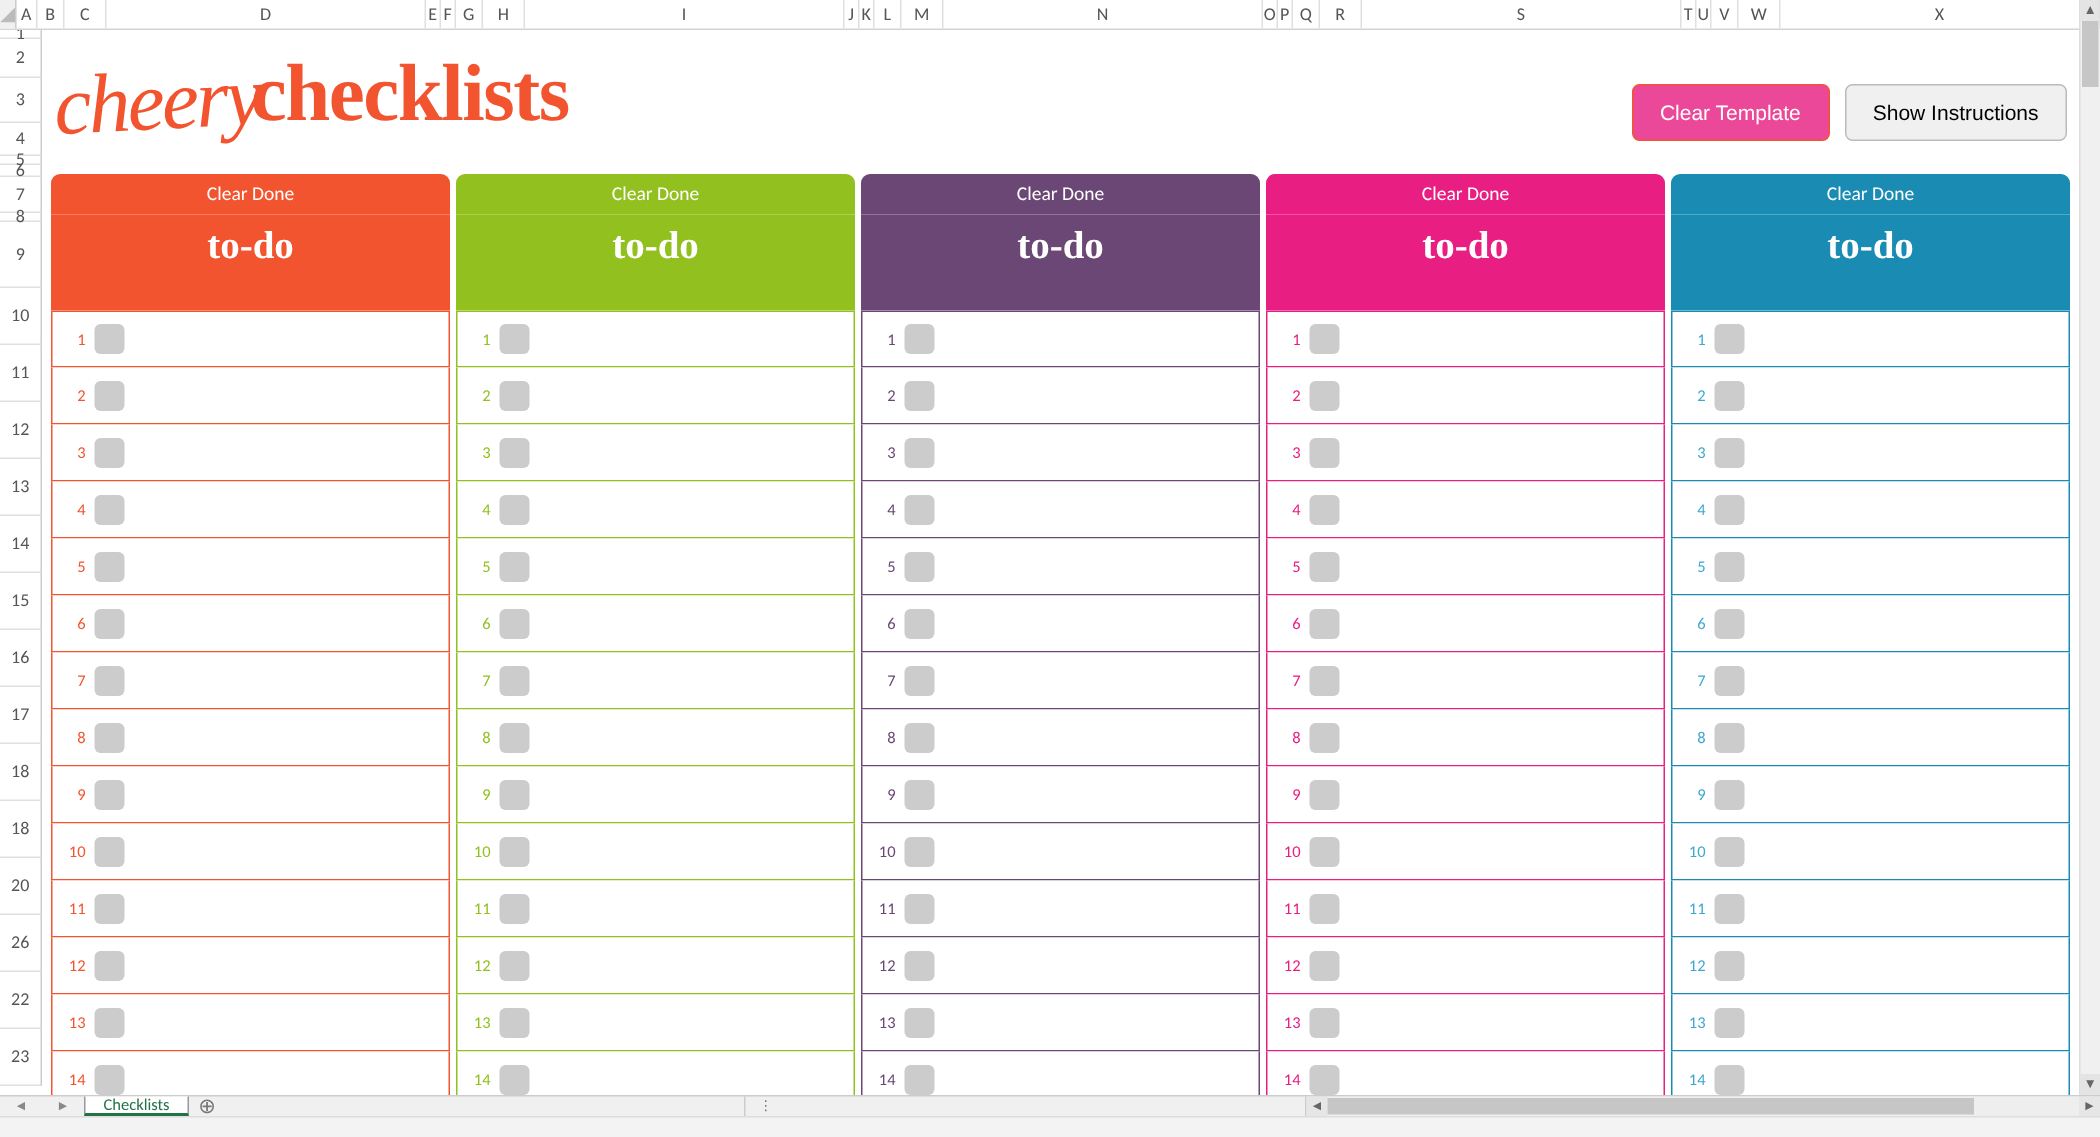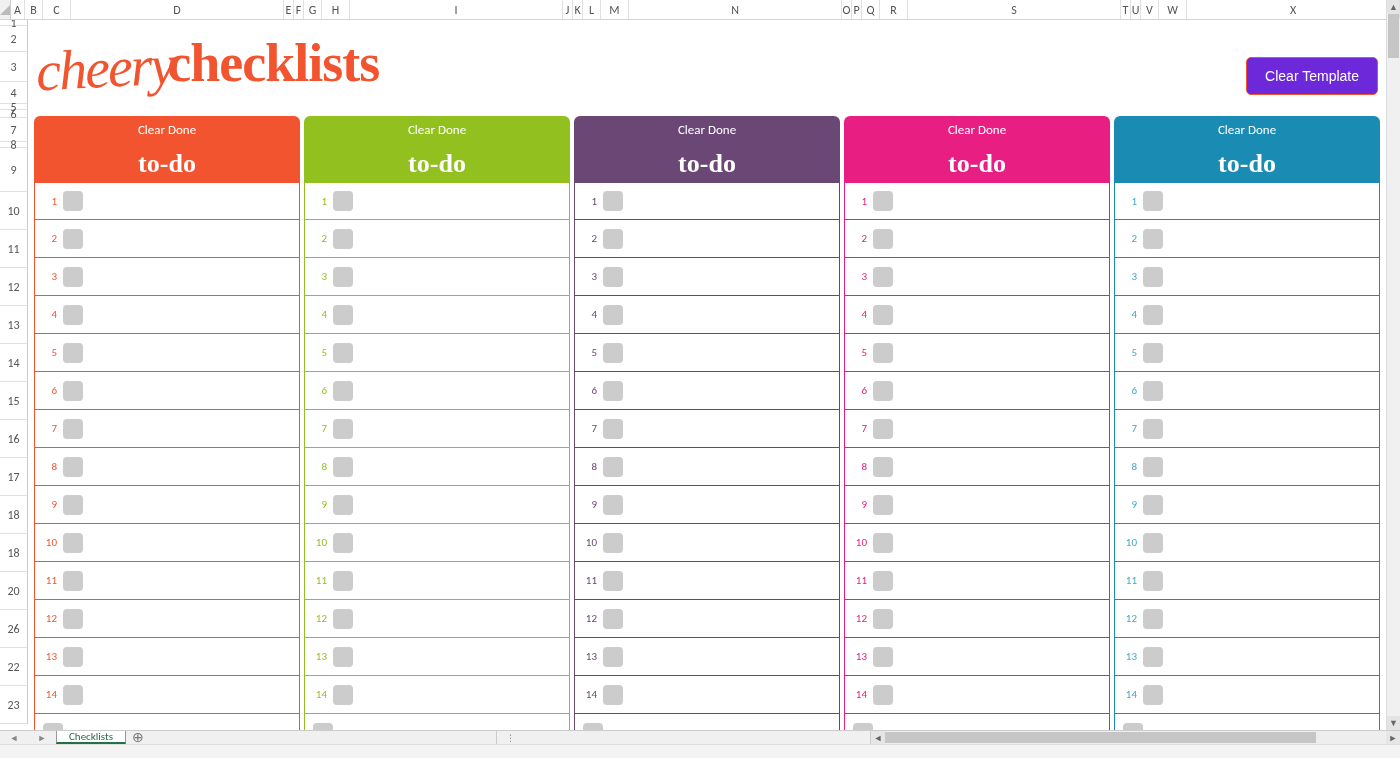--- a/index.html
+++ b/index.html
@@ -104,7 +104,7 @@
   background: #f0f0f0;
 }
 .btn.primary {
-  background: #6d28d9;
+  background: #ec4899;
   color: #fff;
   border: 1px solid #f25430;
 }

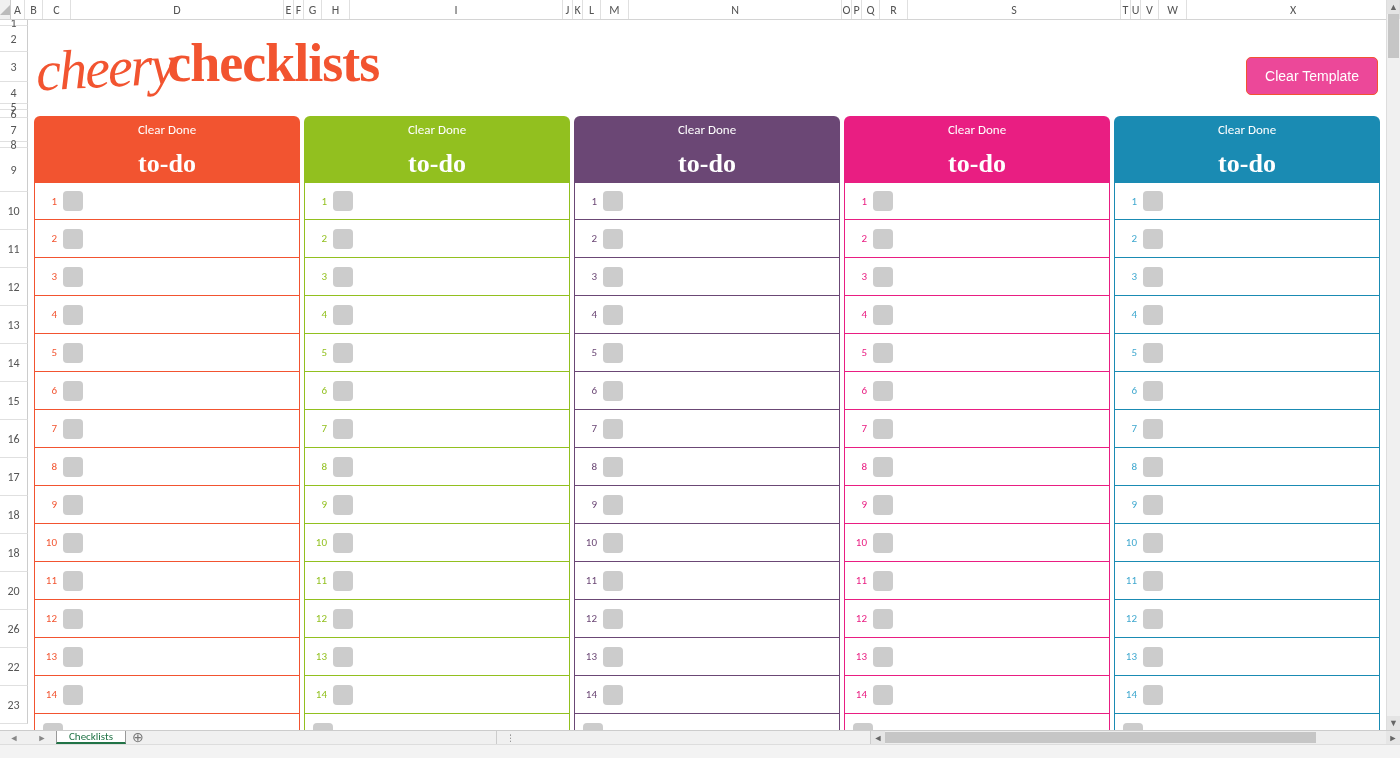--- a/index.html
+++ b/index.html
@@ -340,6 +340,7 @@
     </div>
     <div class="top-buttons">
       <button class="btn primary">Clear Template</button>
+      <button class="btn">Show Instructions</button>
     </div>
   </div>
   <div class="lists" id="lists">

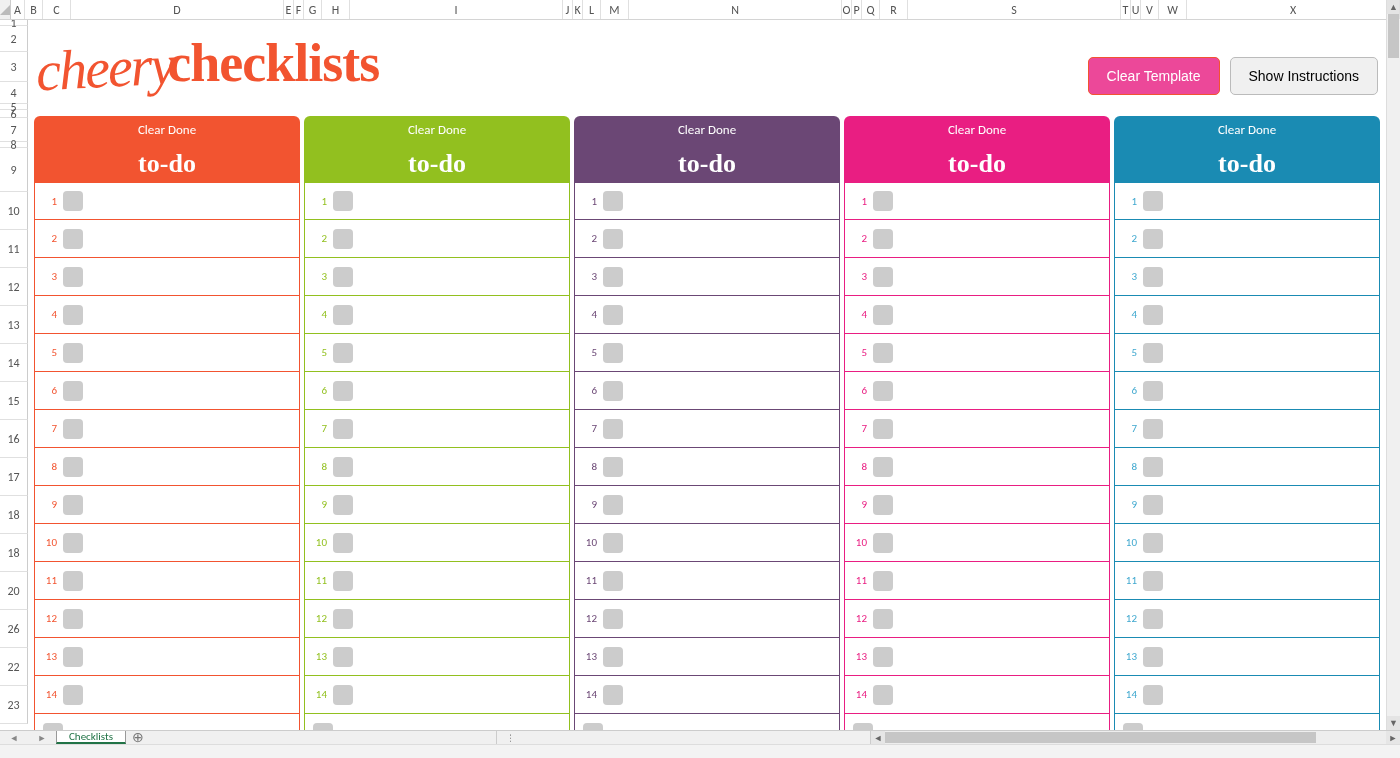--- a/index.html
+++ b/index.html
@@ -132,7 +132,7 @@
   font-family: Georgia, serif;
   font-size: 26px;
   font-weight: bold;
-  padding: 6px 0 3px 0;
+  padding: 6px 0 28px 0;
 }
 .items { display: flex; flex-direction: column; }
 .item {

